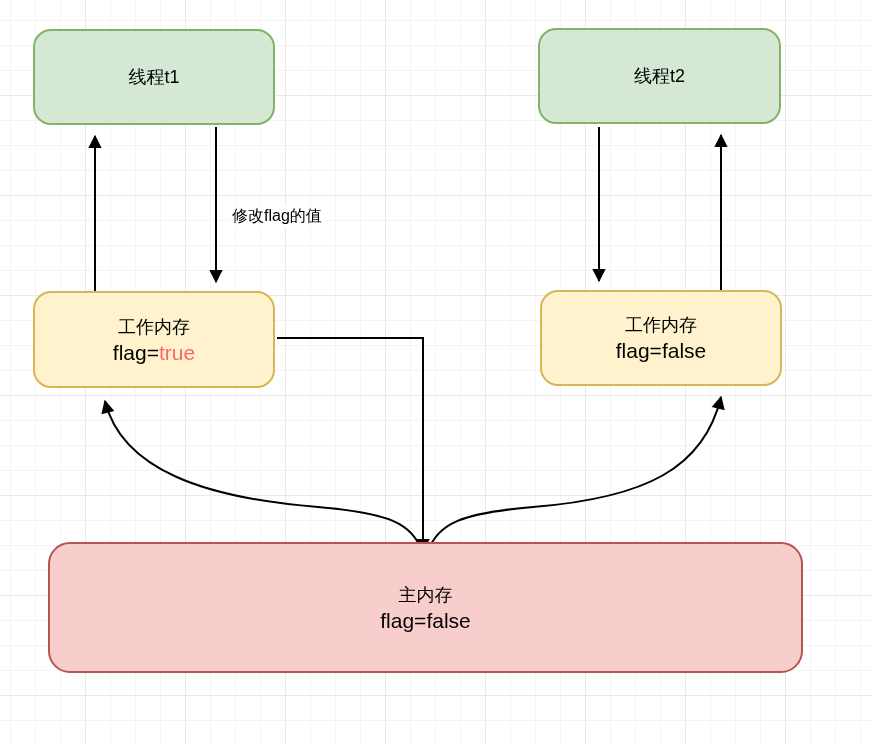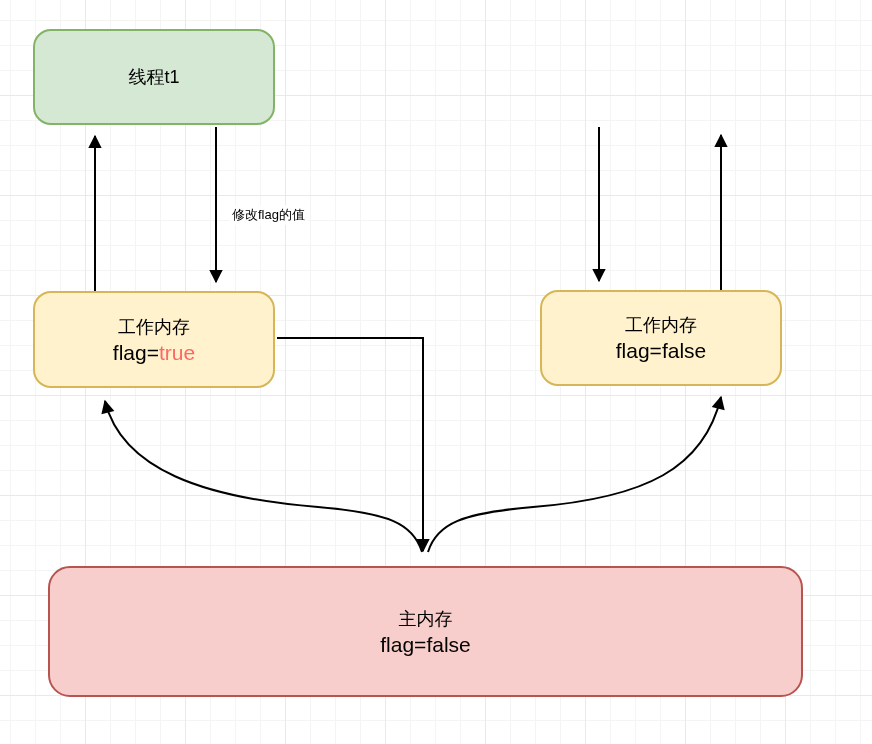--- a/index.html
+++ b/index.html
@@ -118,6 +118,9 @@
     <span>线程t1</span>
   </div>
 
+  <div class="node node-thread-t2">
+    <span>线程t2</span>
+  </div>
 
   <div class="node node-working-t1">
     <span>工作内存</span>

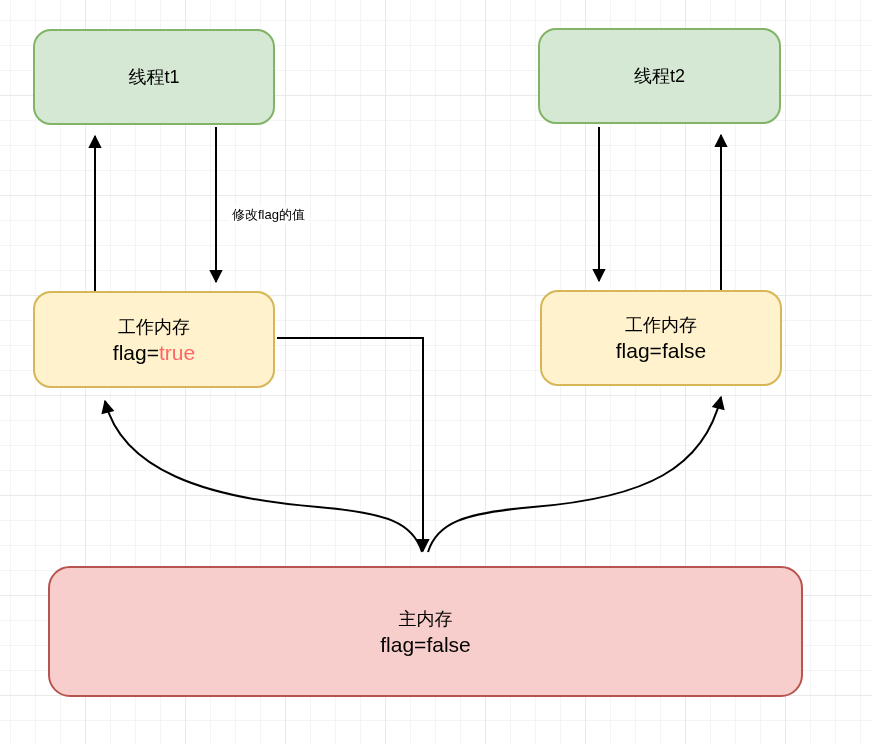--- a/index.html
+++ b/index.html
@@ -75,7 +75,7 @@
   .edge-label {
     position: absolute;
     left: 229px; top: 205px;
-    font-size: 13px;
+    font-size: 16px;
     color: #000000;
     background: rgba(255,255,255,0.85);
     padding: 1px 3px;

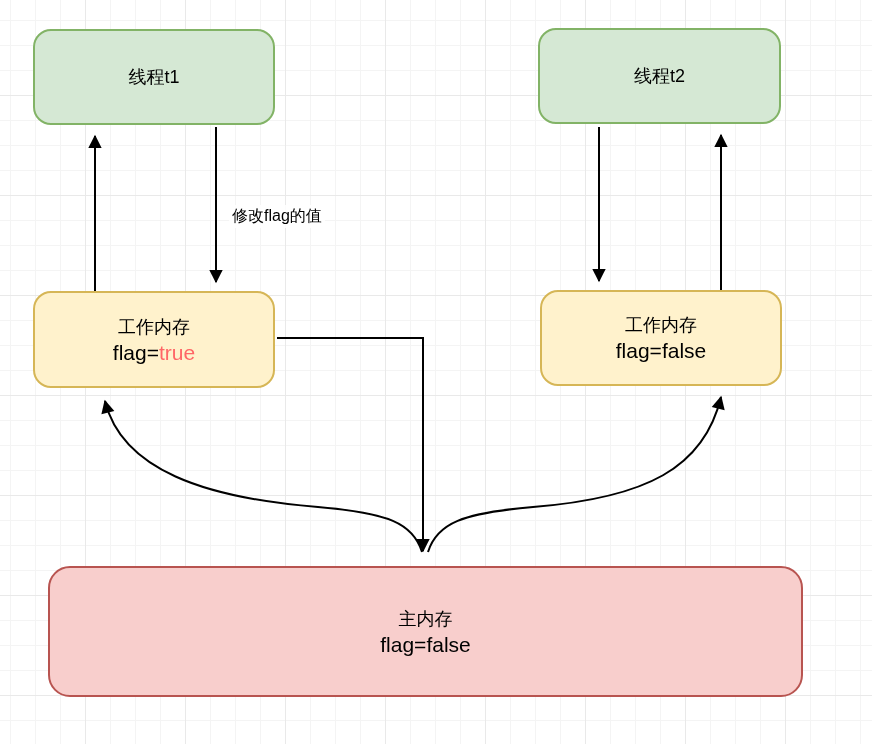--- a/index.html
+++ b/index.html
@@ -65,7 +65,7 @@
     border-radius: 18px;
   }
   .node-main-memory {
-    left: 48px; top: 566px; width: 755px; height: 131px;
+    left: 48px; top: 542px; width: 755px; height: 131px;
     background: #f8cecc;
     border: 2px solid #b85450;
     border-radius: 22px;

